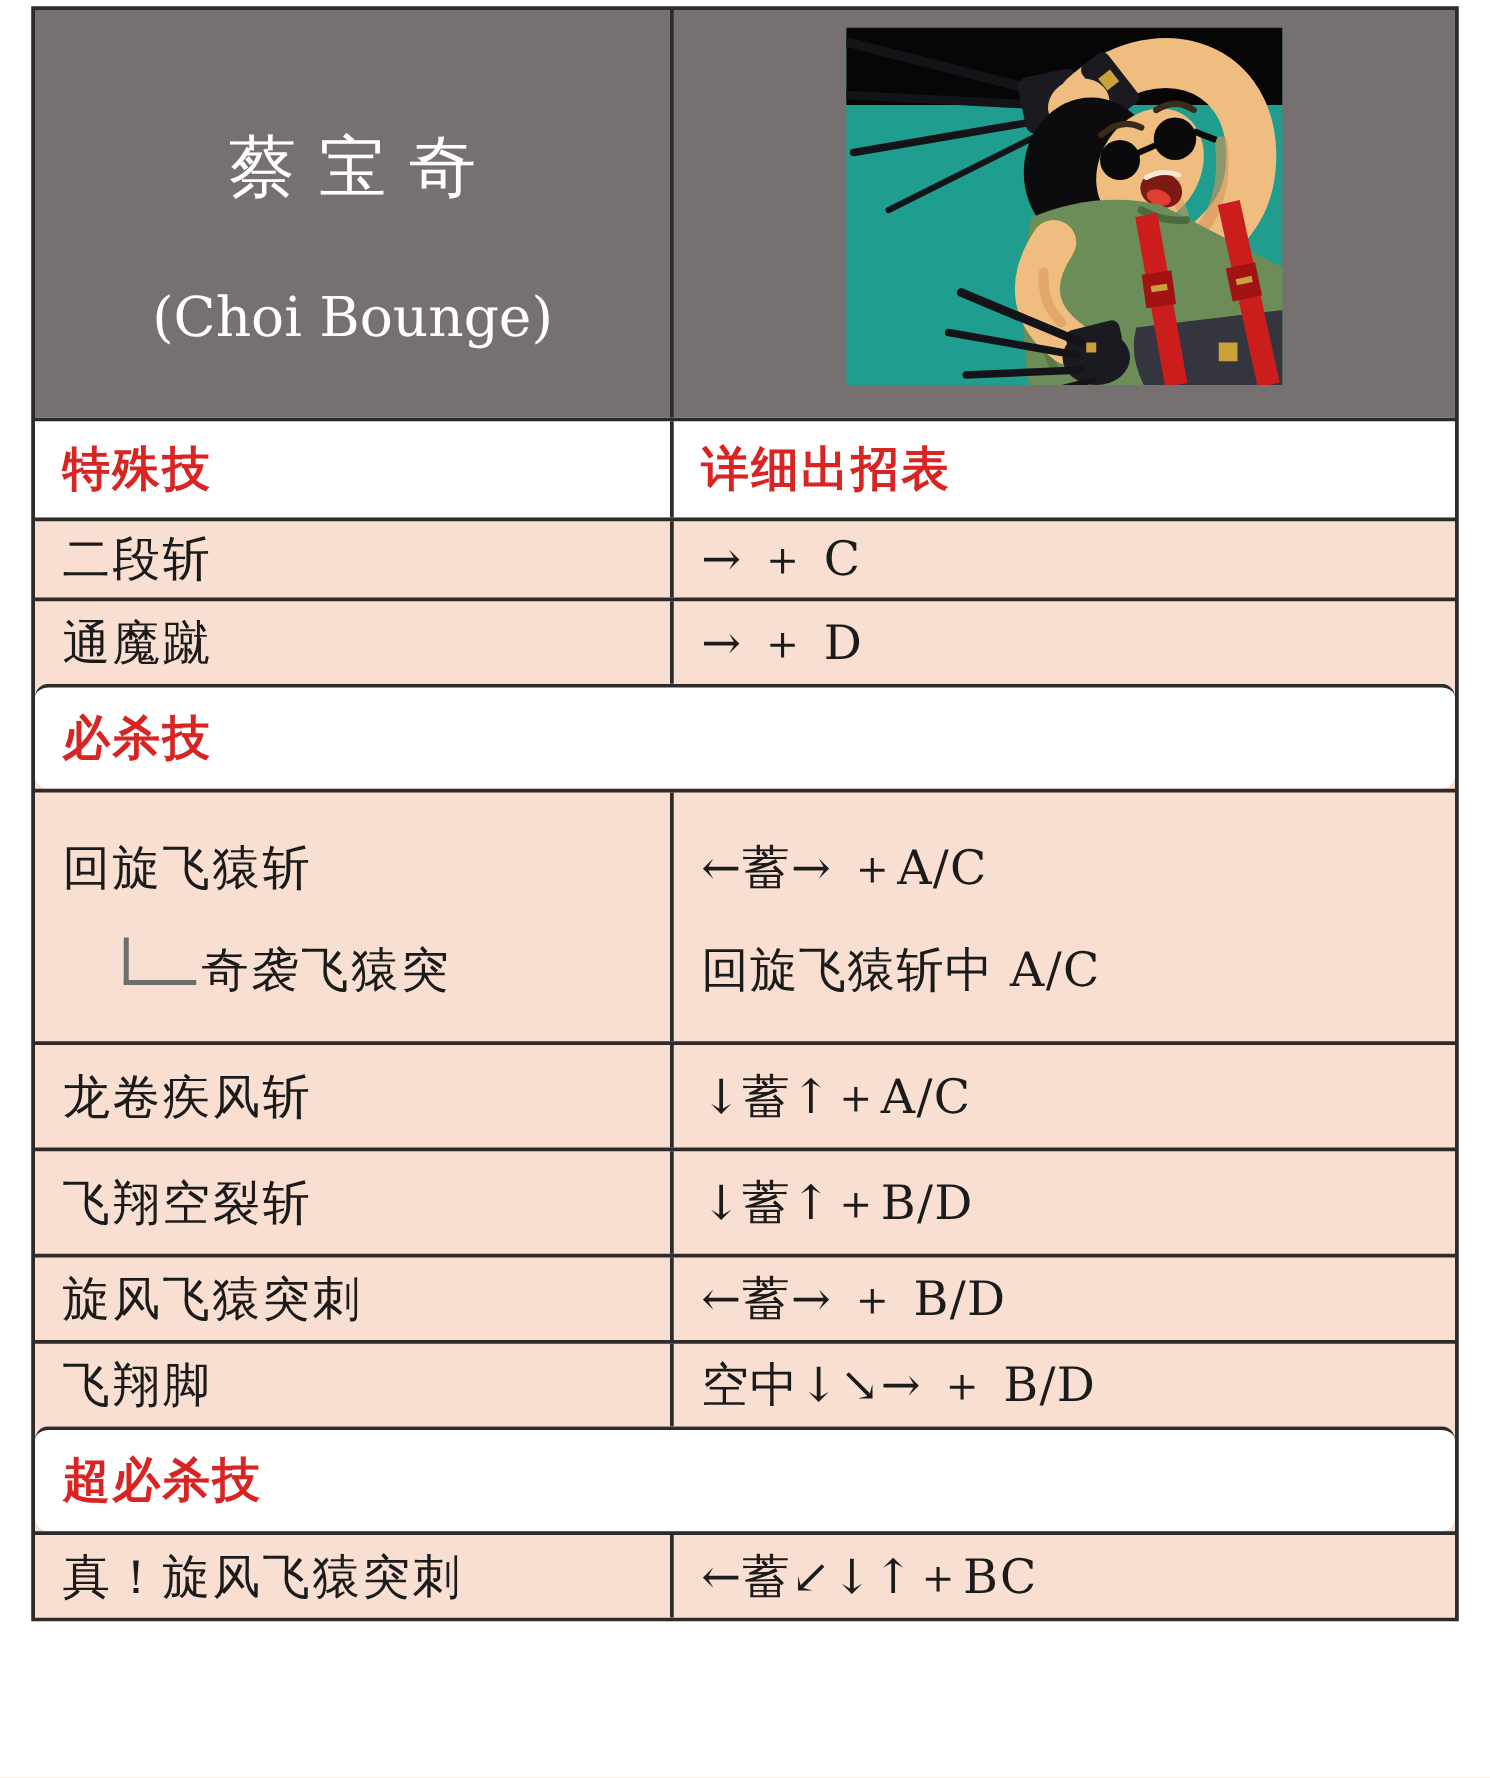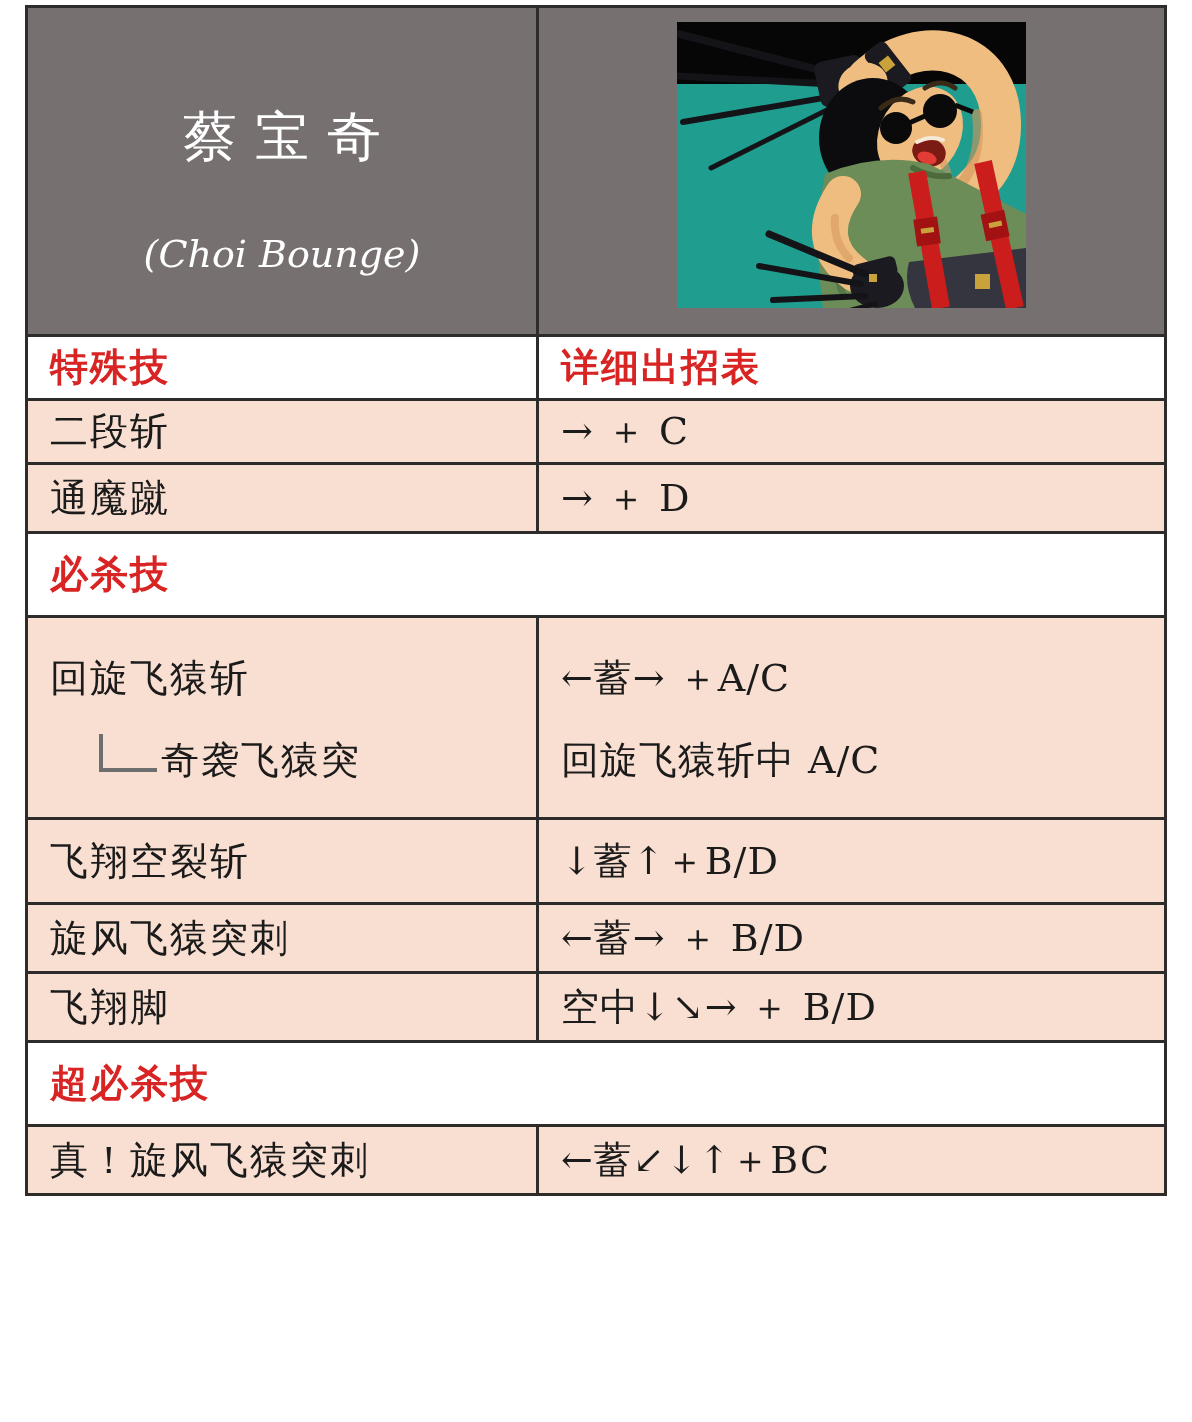--- a/index.html
+++ b/index.html
@@ -43,7 +43,7 @@
     align-items:center; justify-content:center; gap:58px; color:#ffffff;margin-top:35px;
   }
   .name-cn{font-size:54px; letter-spacing:18px; text-indent:18px;}
-  .name-en{font-size:38px;font-style:italic;}
+  .name-en{font-size:44px;}
   .portrait-cell{
     flex:1; border-left:3px solid var(--border);
     display:flex; align-items:center; justify-content:center; padding-bottom:12px;

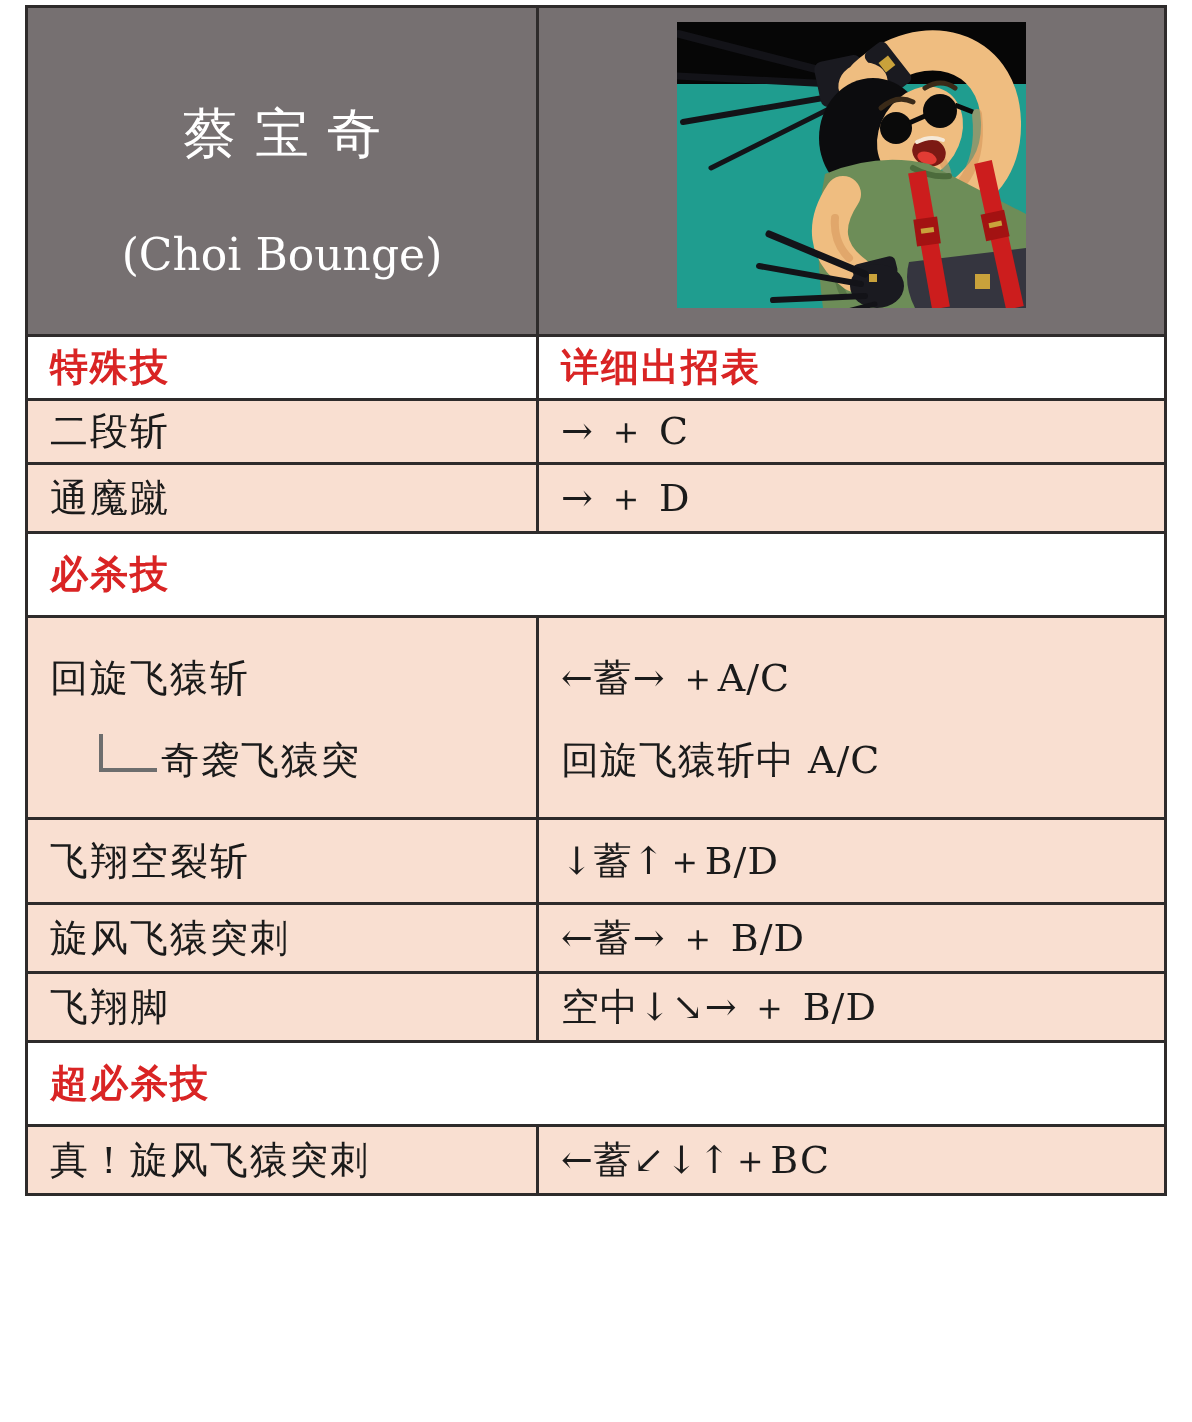--- a/index.html
+++ b/index.html
@@ -27,7 +27,7 @@
   .cell-l{width:508px; flex:0 0 508px; display:flex; align-items:center; padding-left:22px;}
   .cell-r{flex:1; border-left:3px solid var(--border); display:flex; align-items:center; padding-left:22px;}
   .row-header{height:326px; background:var(--header_bg);}
-  .row-colhead{height:64px; background:var(--section_bg); color:var(--accent_red); font-weight:bold;}
+  .row-colhead{height:80px; background:var(--section_bg); color:var(--accent_red); font-weight:bold;}
   .row-move{height:64px; background:var(--row_bg);}
   .h84{height:69px;} .h85{height:85px;}
   .row-section{height:84px; background:var(--section_bg);}

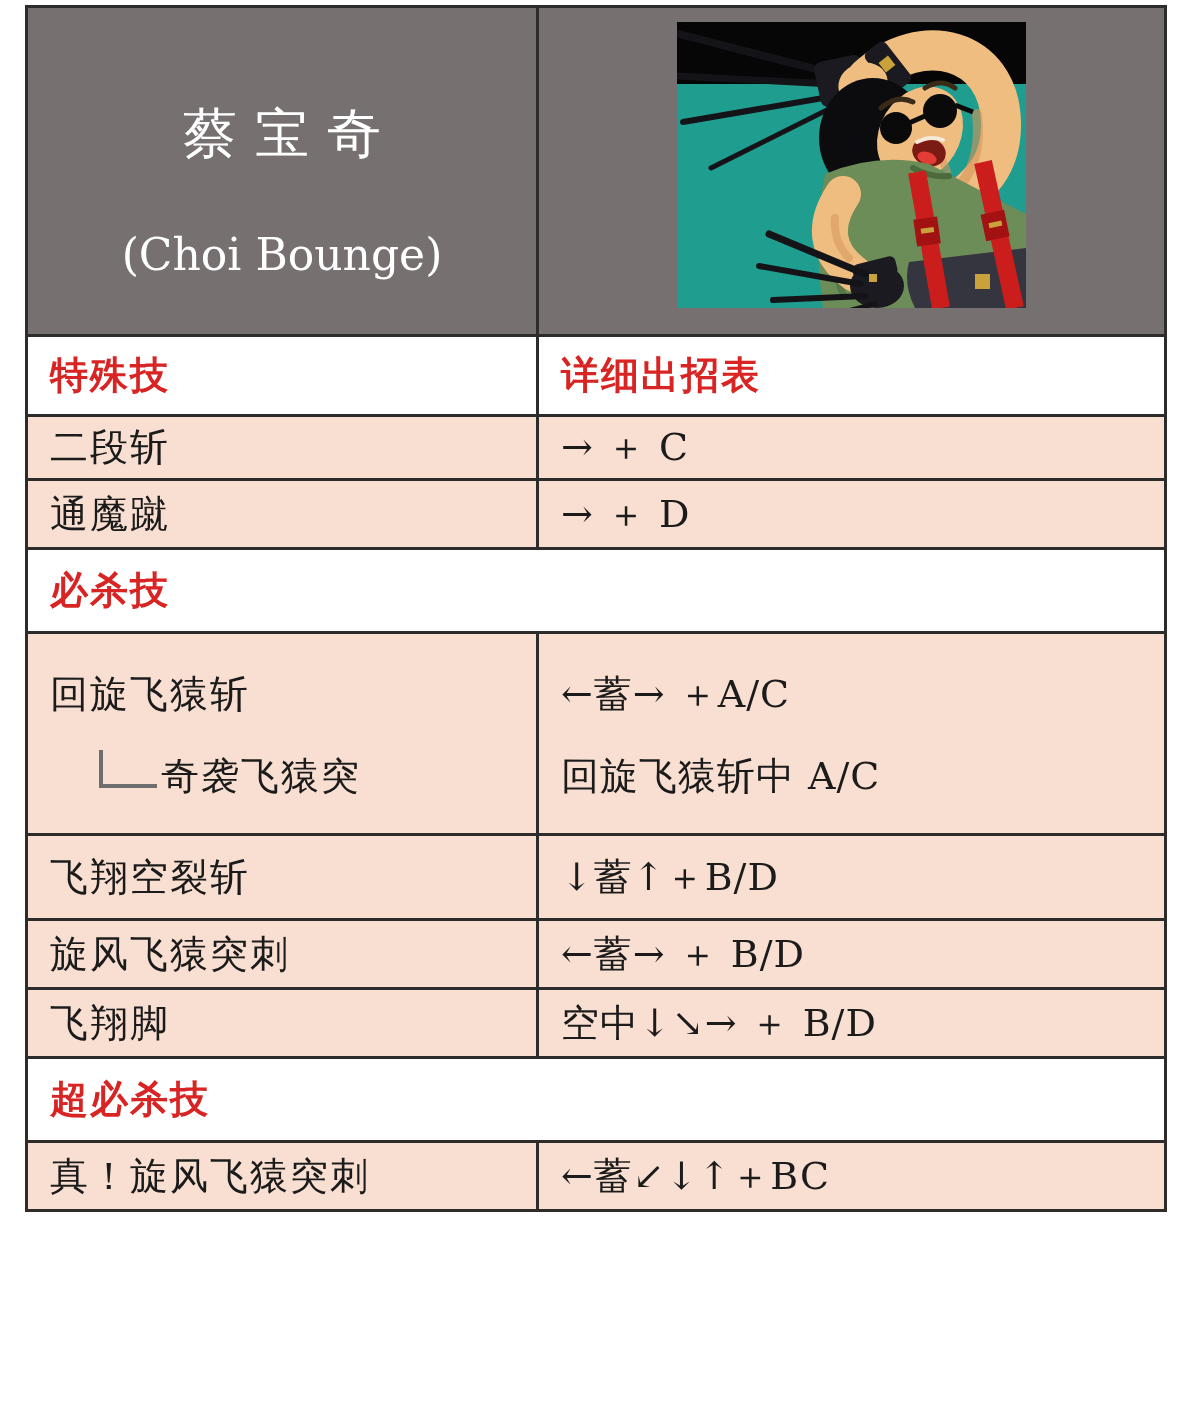--- a/index.html
+++ b/index.html
@@ -30,7 +30,7 @@
   .row-colhead{height:80px; background:var(--section_bg); color:var(--accent_red); font-weight:bold;}
   .row-move{height:64px; background:var(--row_bg);}
   .h84{height:69px;} .h85{height:85px;}
-  .row-section{height:84px; background:var(--section_bg);}
+  .row-section{height:84px; background:var(--section_bg);border-radius:11px;}
   .row-double{height:202px; background:var(--row_bg);}
   .row-double .cell-l,.row-double .cell-r{
     flex-direction:column; align-items:flex-start; justify-content:space-evenly; padding-top:4px;

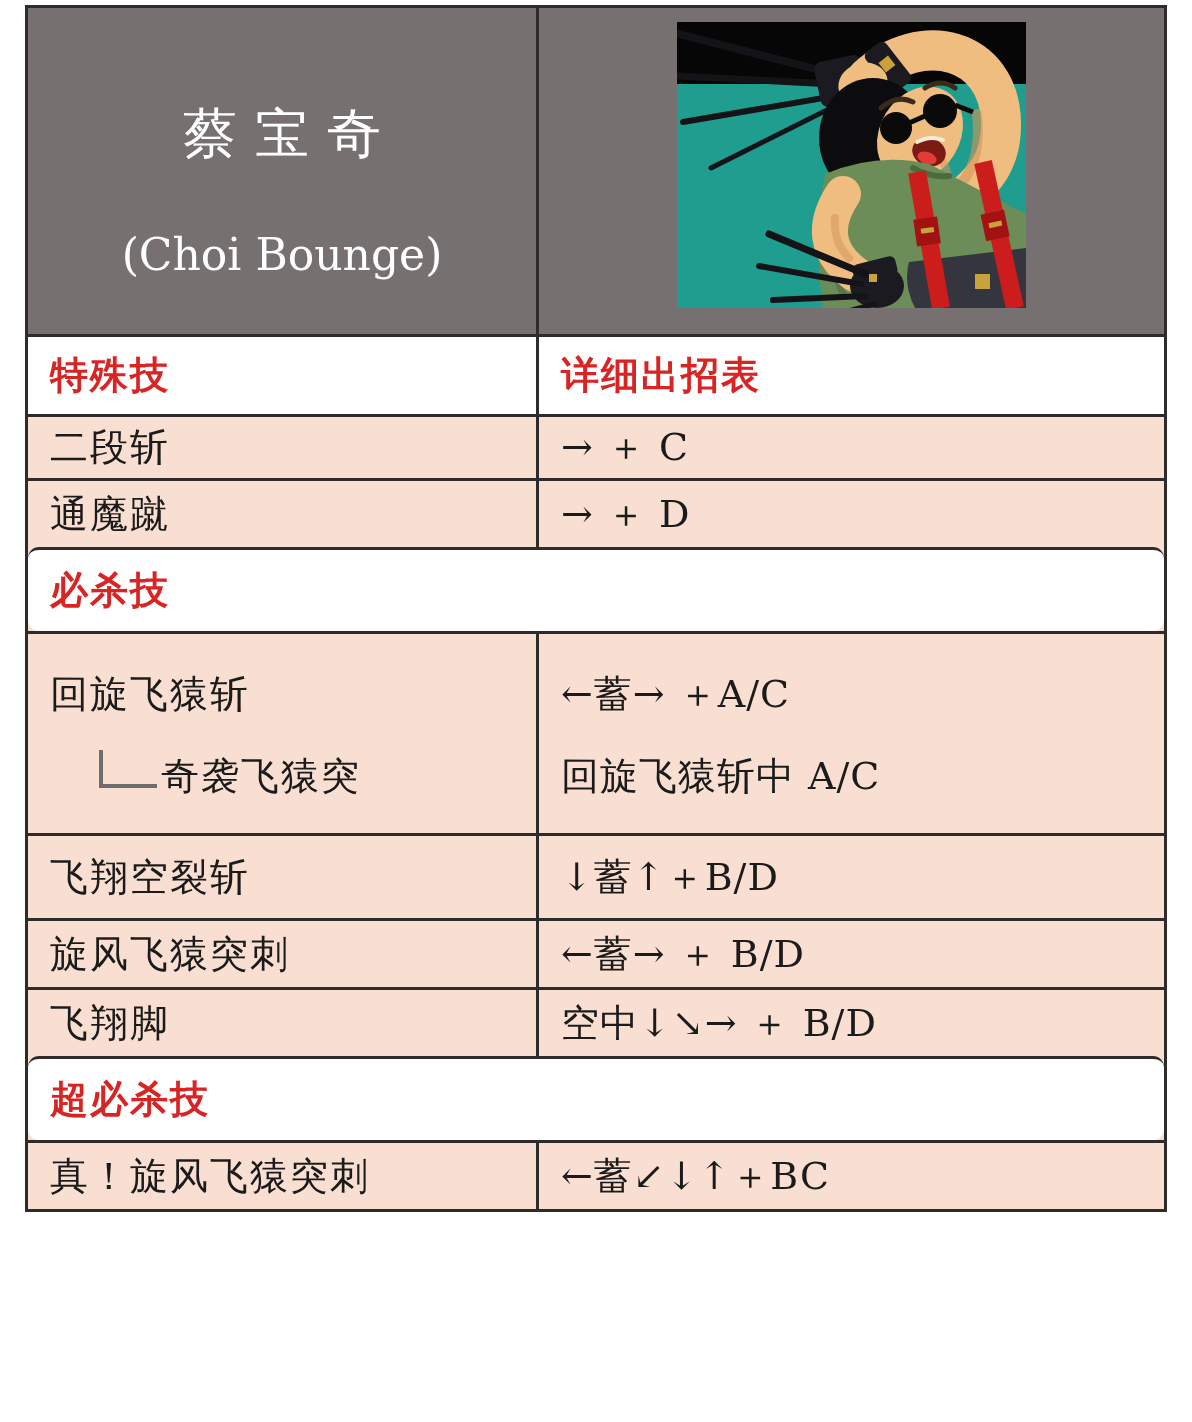--- a/index.html
+++ b/index.html
@@ -184,6 +184,14 @@
     </div>
   </div>
 
+  <div class="row row-move h85">
+    <div class="cell-l">
+      <span class="cjk">龙卷疾风斩</span>
+    </div>
+    <div class="cell-r">
+      <span class="cmd">↓蓄↑＋A/C</span>
+    </div>
+  </div>
 
   <div class="row row-move h85">
     <div class="cell-l">

